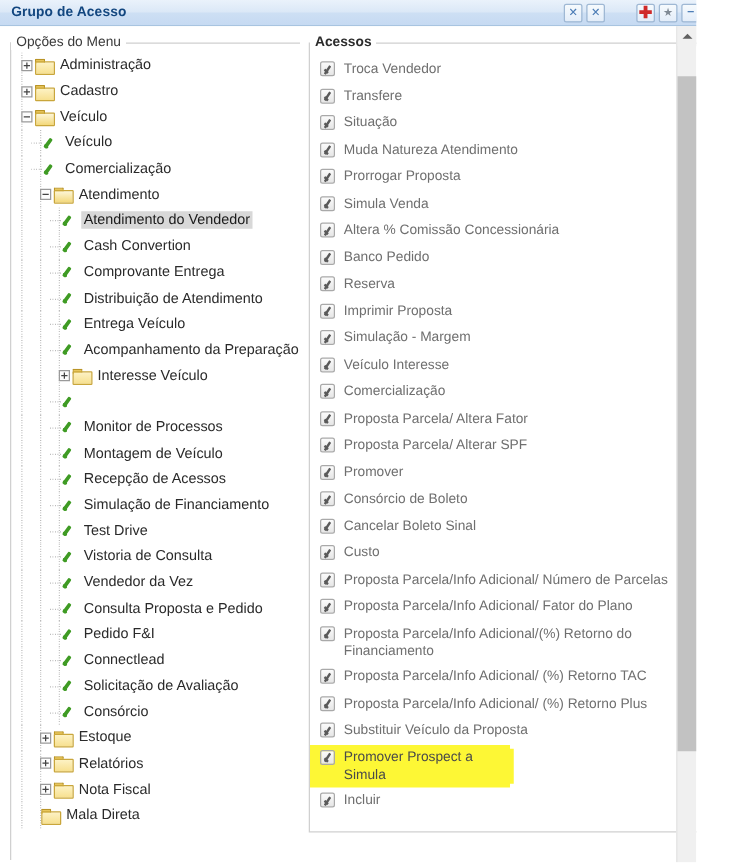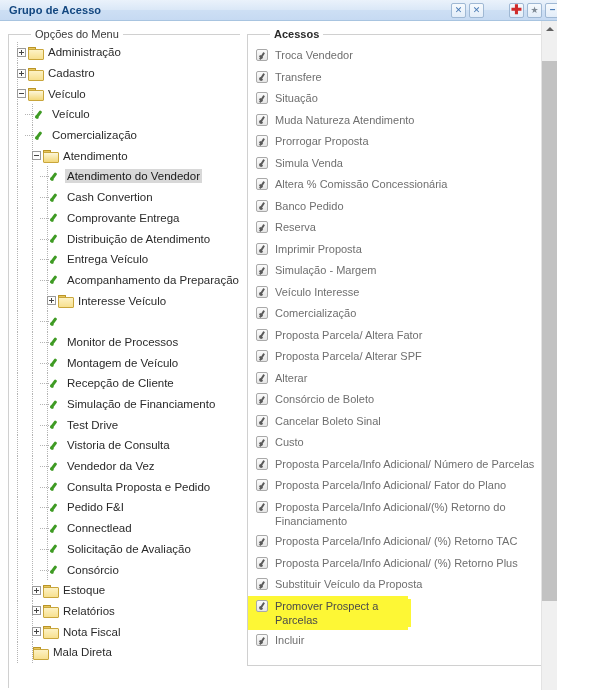--- a/index.html
+++ b/index.html
@@ -82,7 +82,7 @@
     font-size: 11px;
     color: #333;
     padding: 0 4px;
-    margin-left: 22px;
+    margin-left: 0;
   }
   #menu-panel {
     left: 8px; top: 7px;

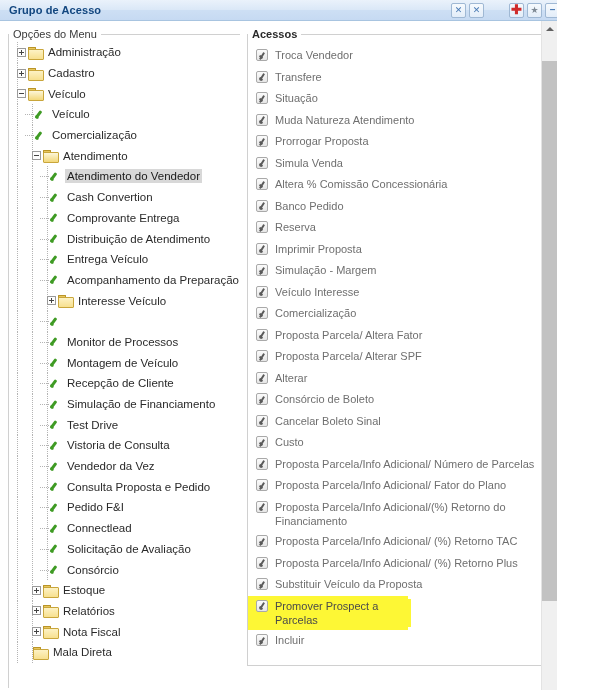--- a/index.html
+++ b/index.html
@@ -502,7 +502,7 @@
               <div class="elbow" style="left: 31px;"></div>
             </div>
             <span class="chk"></span>
-            <span class="tlabel">Recepção de Cliente</span>
+            <span class="tlabel">Recepção de Acessos</span>
           </div>
           <div class="tnode">
             <div class="indent" style="width: 38px;">

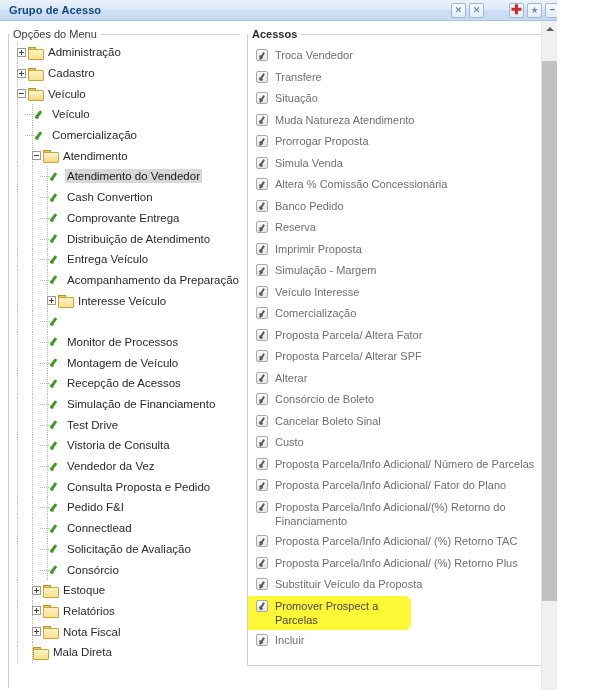--- a/index.html
+++ b/index.html
@@ -697,7 +697,7 @@
           </div>
           <div class="arow">
             <span class="acheck"></span>
-            <span class="alabel">Alterar</span>
+            <span class="alabel">Promover</span>
           </div>
           <div class="arow">
             <span class="acheck"></span>

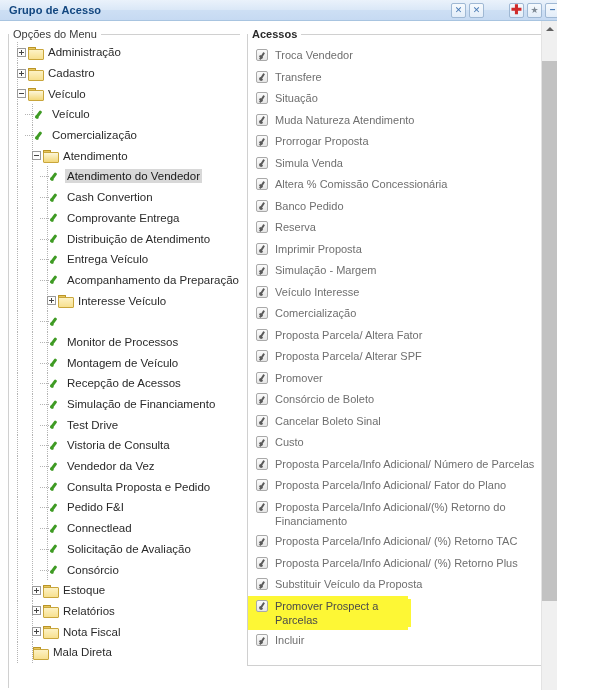--- a/index.html
+++ b/index.html
@@ -737,7 +737,7 @@
           </div>
           <div class="arow hl" style="background: rgb(253, 247, 53); width: 160px;">
             <span class="acheck"></span>
-            <span class="alabel">Promover Prospect a Parcelas</span>
+            <span class="alabel">Promover Prospect a Simula</span>
           </div>
           <div class="arow">
             <span class="acheck"></span>

